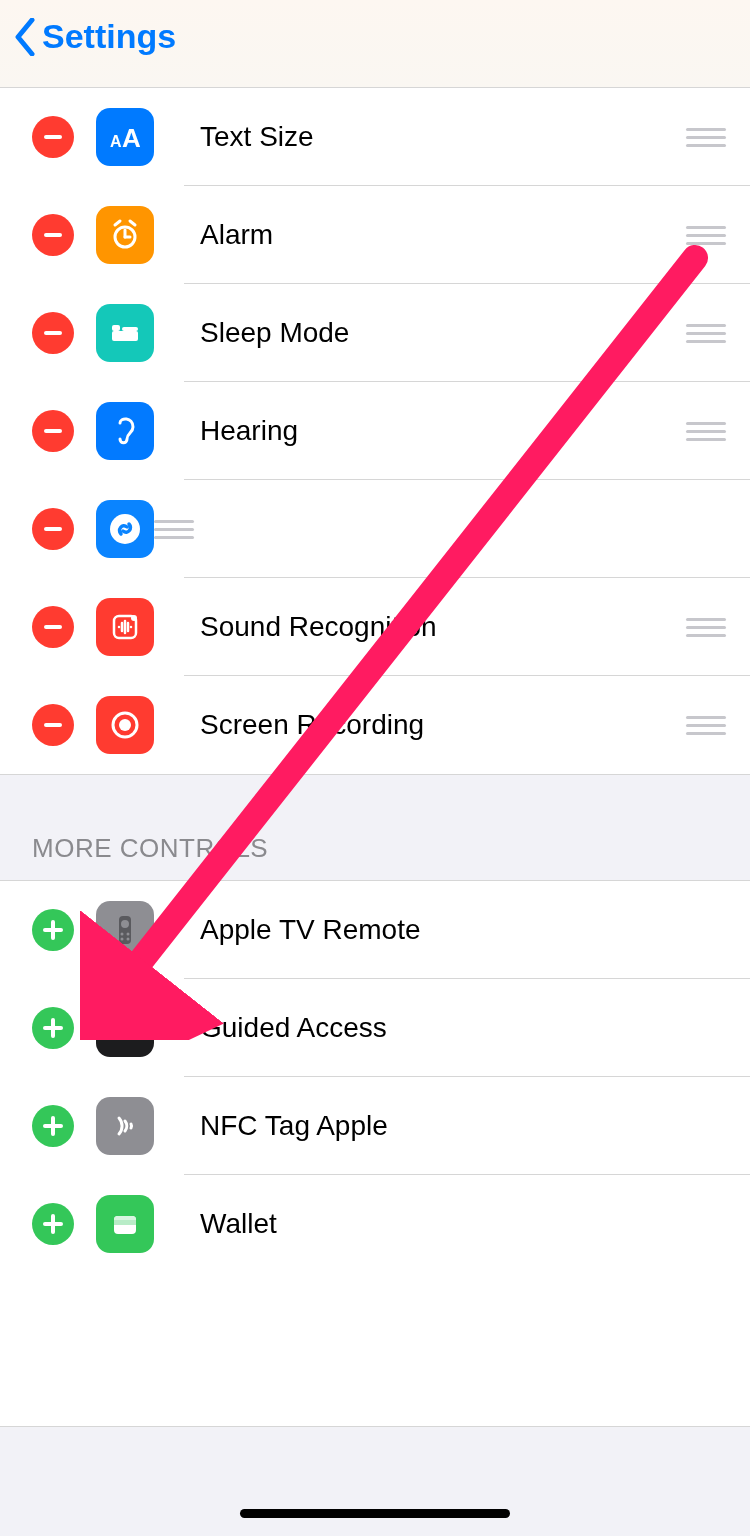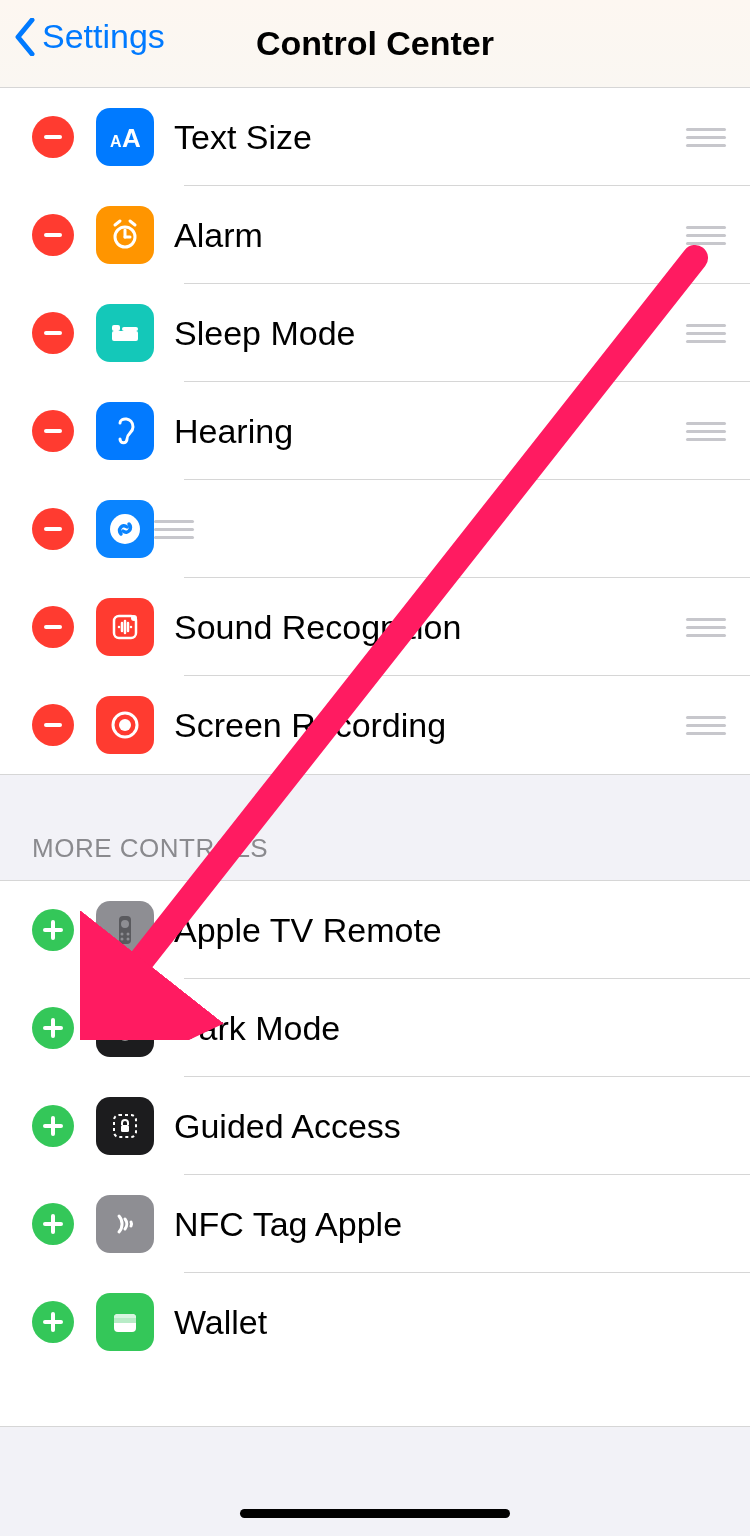--- a/index.html
+++ b/index.html
@@ -31,6 +31,7 @@
     color: #007aff;
     font-size: 34px;
     cursor: pointer;
+    font-weight: bold;
   }
   .chevron {
     width: 22px;

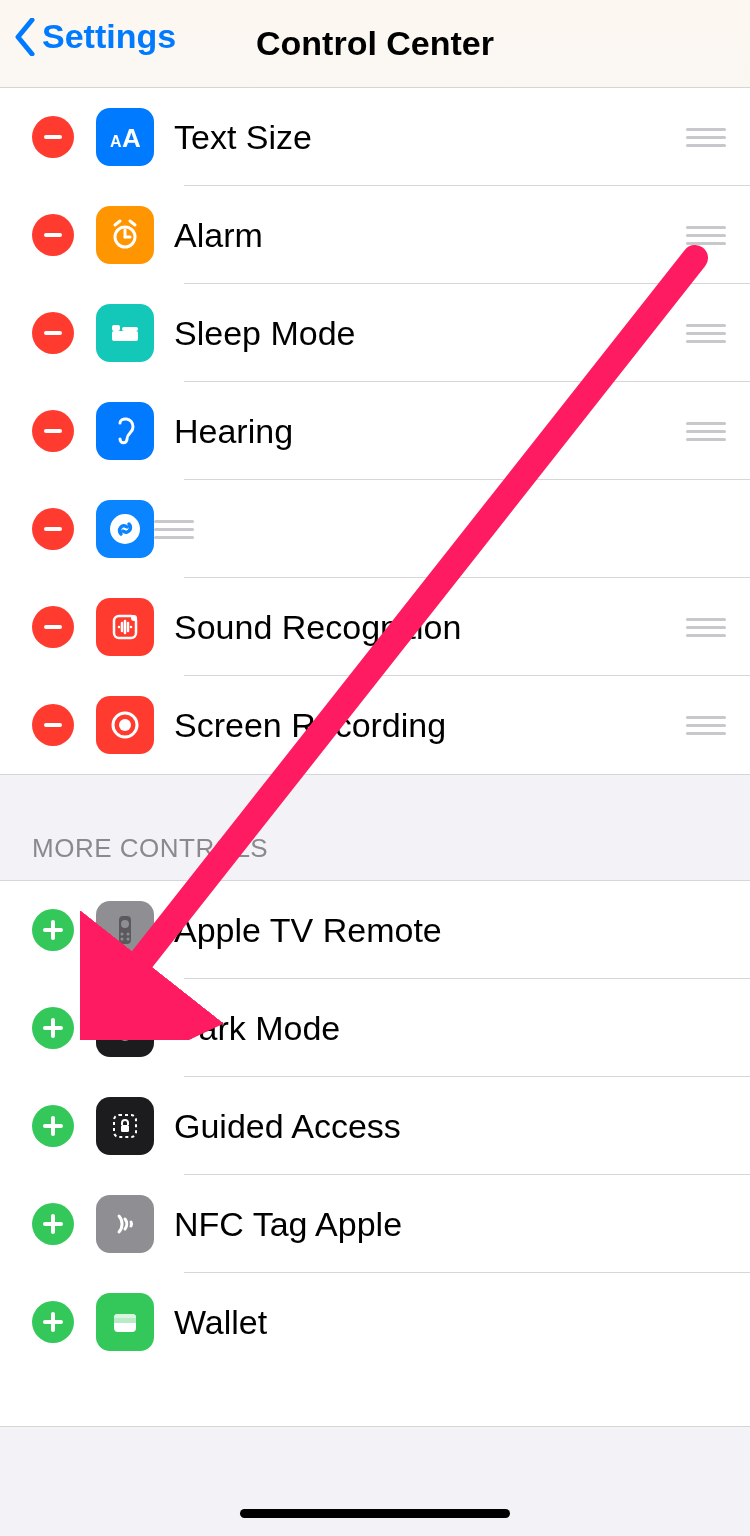--- a/index.html
+++ b/index.html
@@ -164,7 +164,6 @@
     </svg>
     <span>Settings</span>
   </div>
-  <div class="title">Control Center</div>
 </div>
 
 <div class="list">

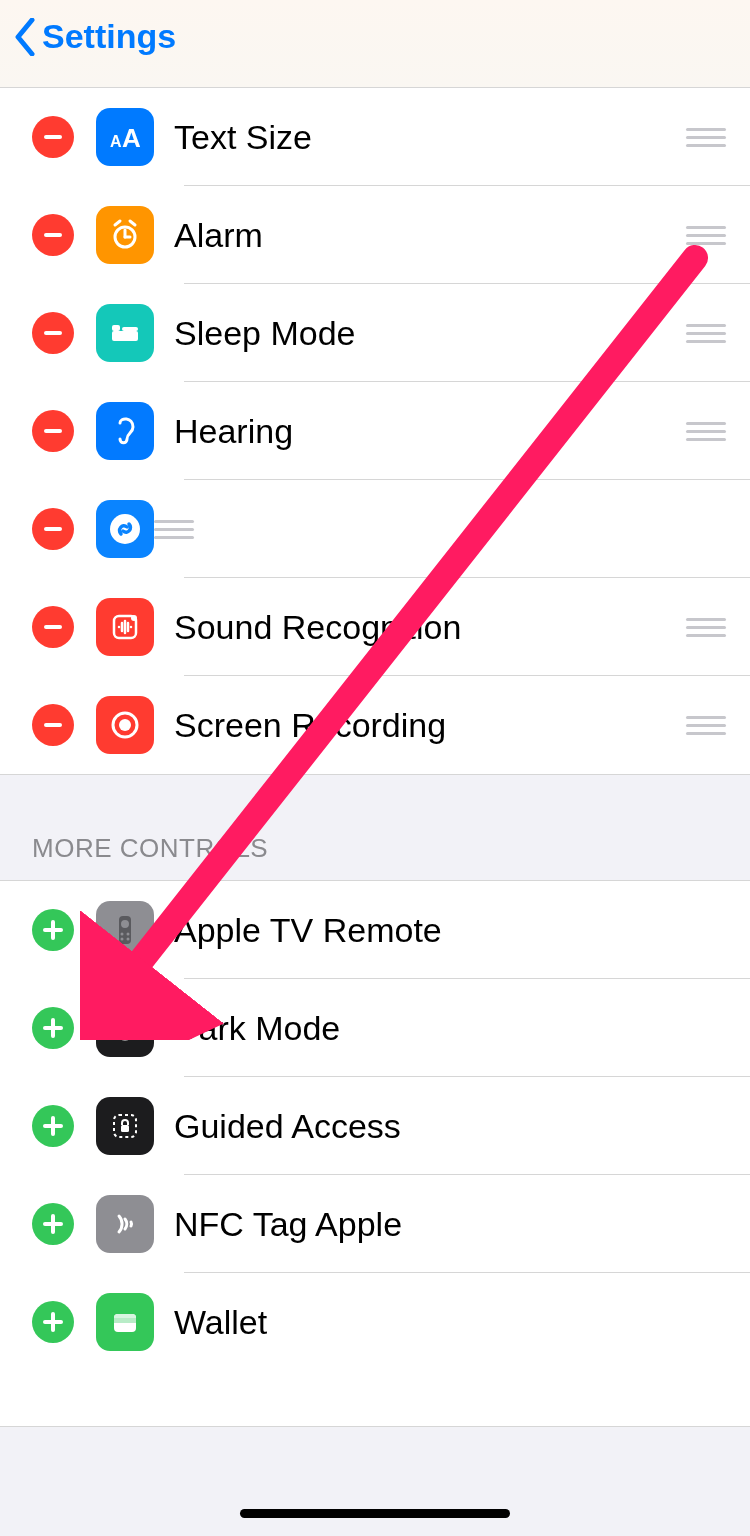--- a/index.html
+++ b/index.html
@@ -97,8 +97,8 @@
   }
   .app-icon svg { width: 36px; height: 36px; }
   .label {
-    font-size: 34px;
-    margin-left: 20px;
+    font-size: 28px;
+    margin-left: 46px;
     flex: 1;
     color: #000;
   }

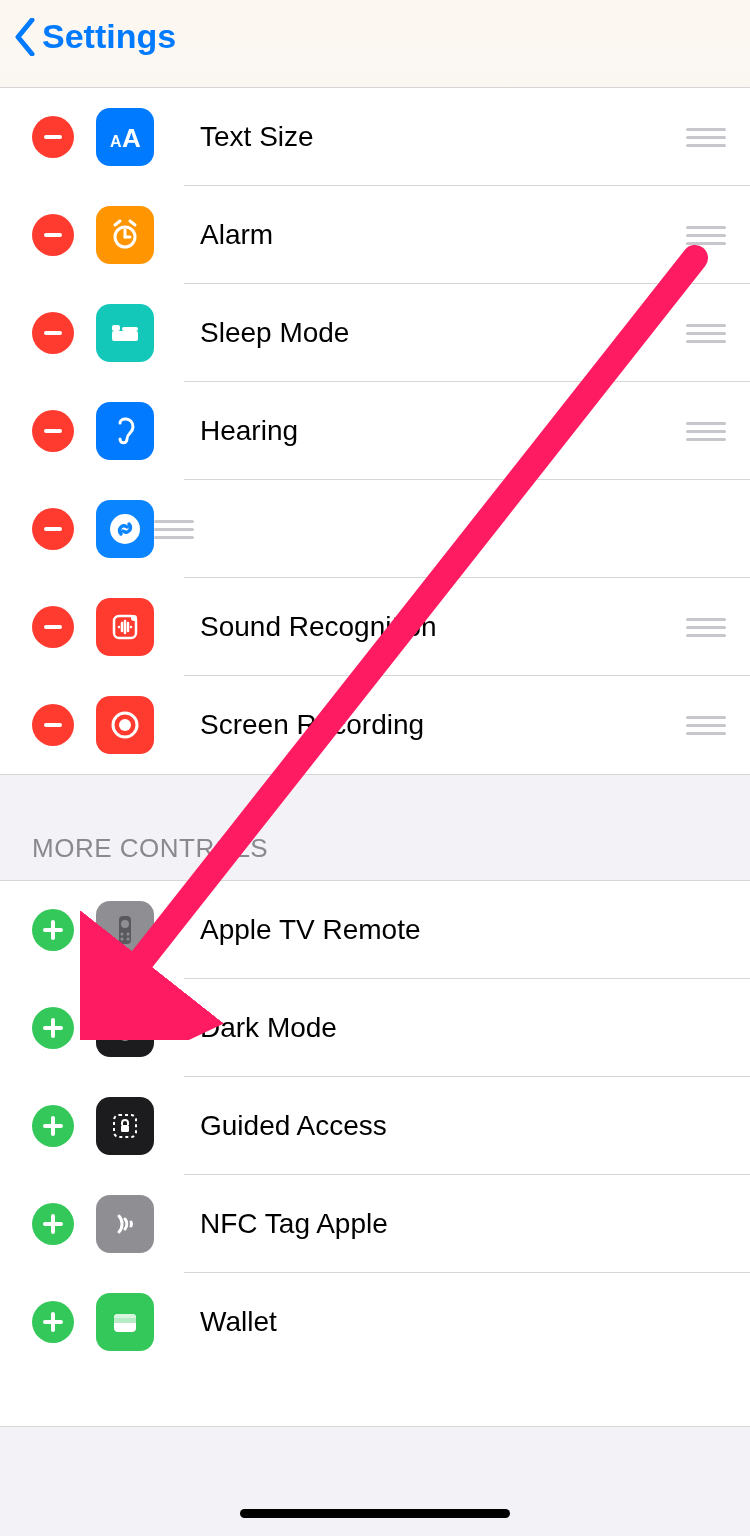--- a/index.html
+++ b/index.html
@@ -335,19 +335,6 @@
     <div class="row-inner-border"></div>
   </div>
 
-  <div class="row">
-    <div class="action-btn add">
-        <div class="plus"></div>
-      </div>
-    <div class="app-icon" style="background:#1c1c1e">
-      <svg viewBox="0 0 36 36">
-          <circle cx="18" cy="18" r="11" fill="none" stroke="#fff" stroke-width="3"></circle>
-          <path d="M18 7 A11 11 0 0 1 18 29 Z" fill="#fff"></path>
-        </svg>
-    </div>
-    <div class="label">Dark Mode</div>
-    <div class="row-inner-border"></div>
-  </div>
 
   <div class="row">
     <div class="action-btn add">

